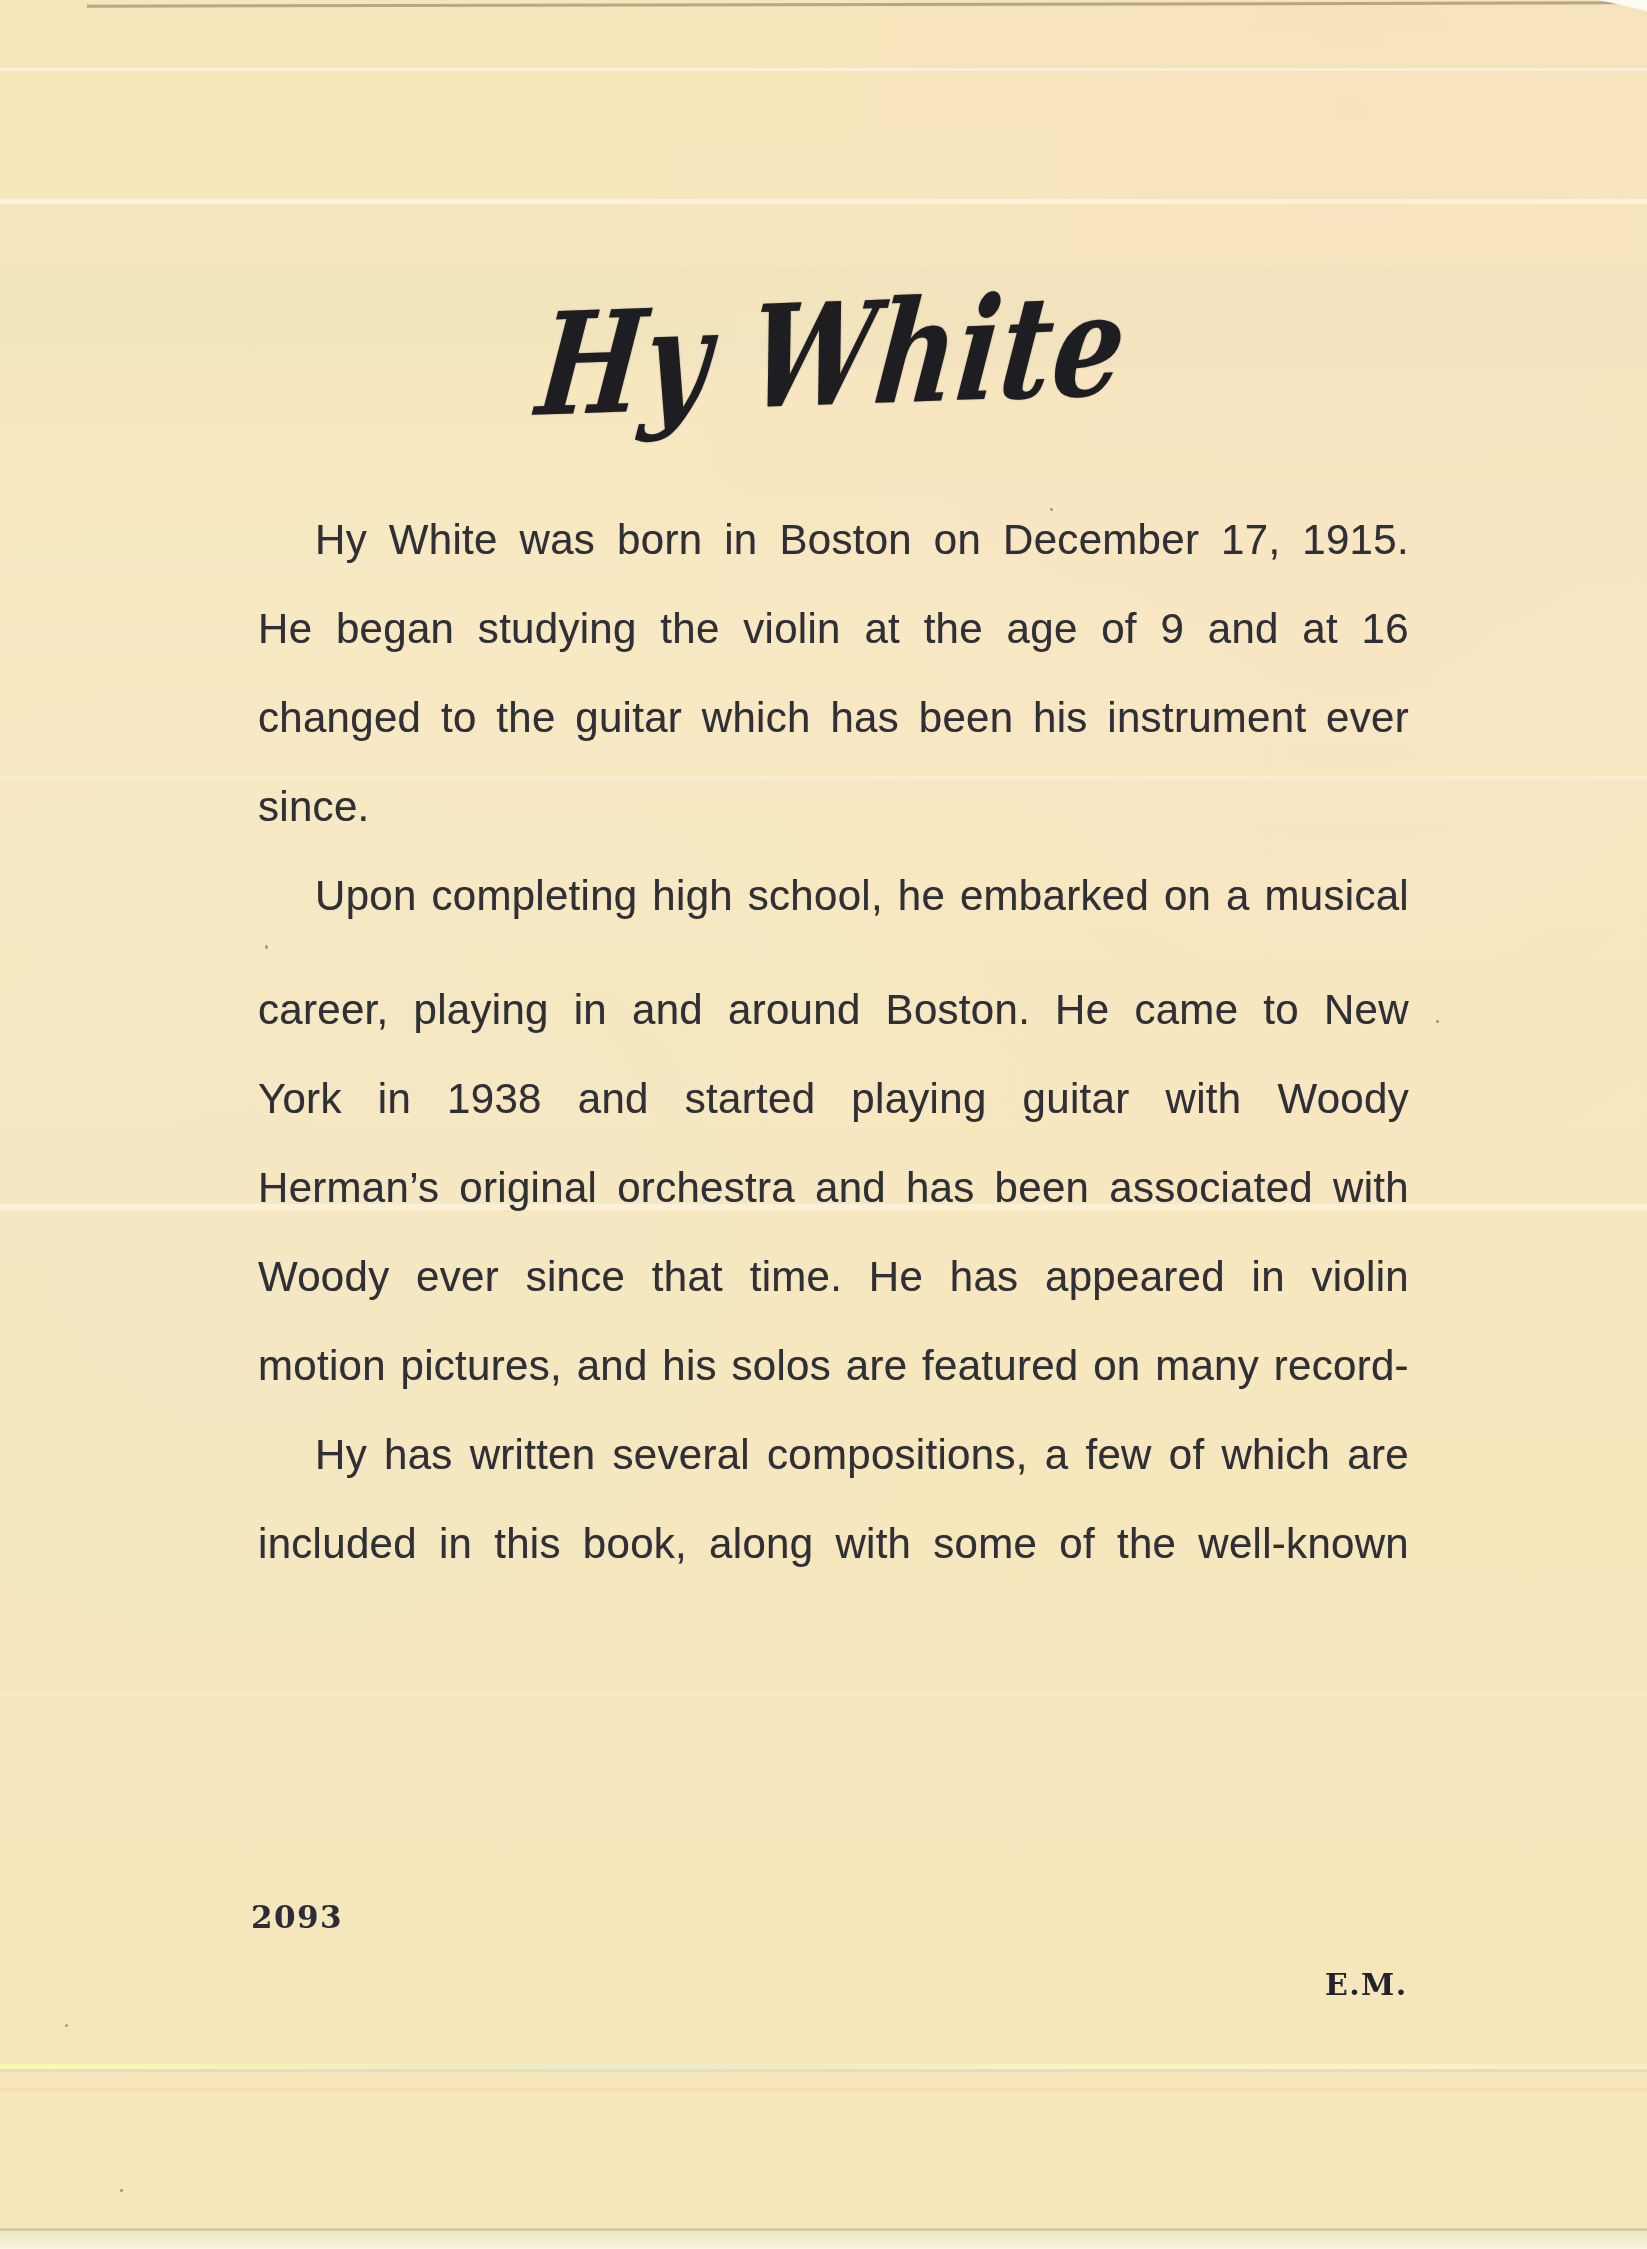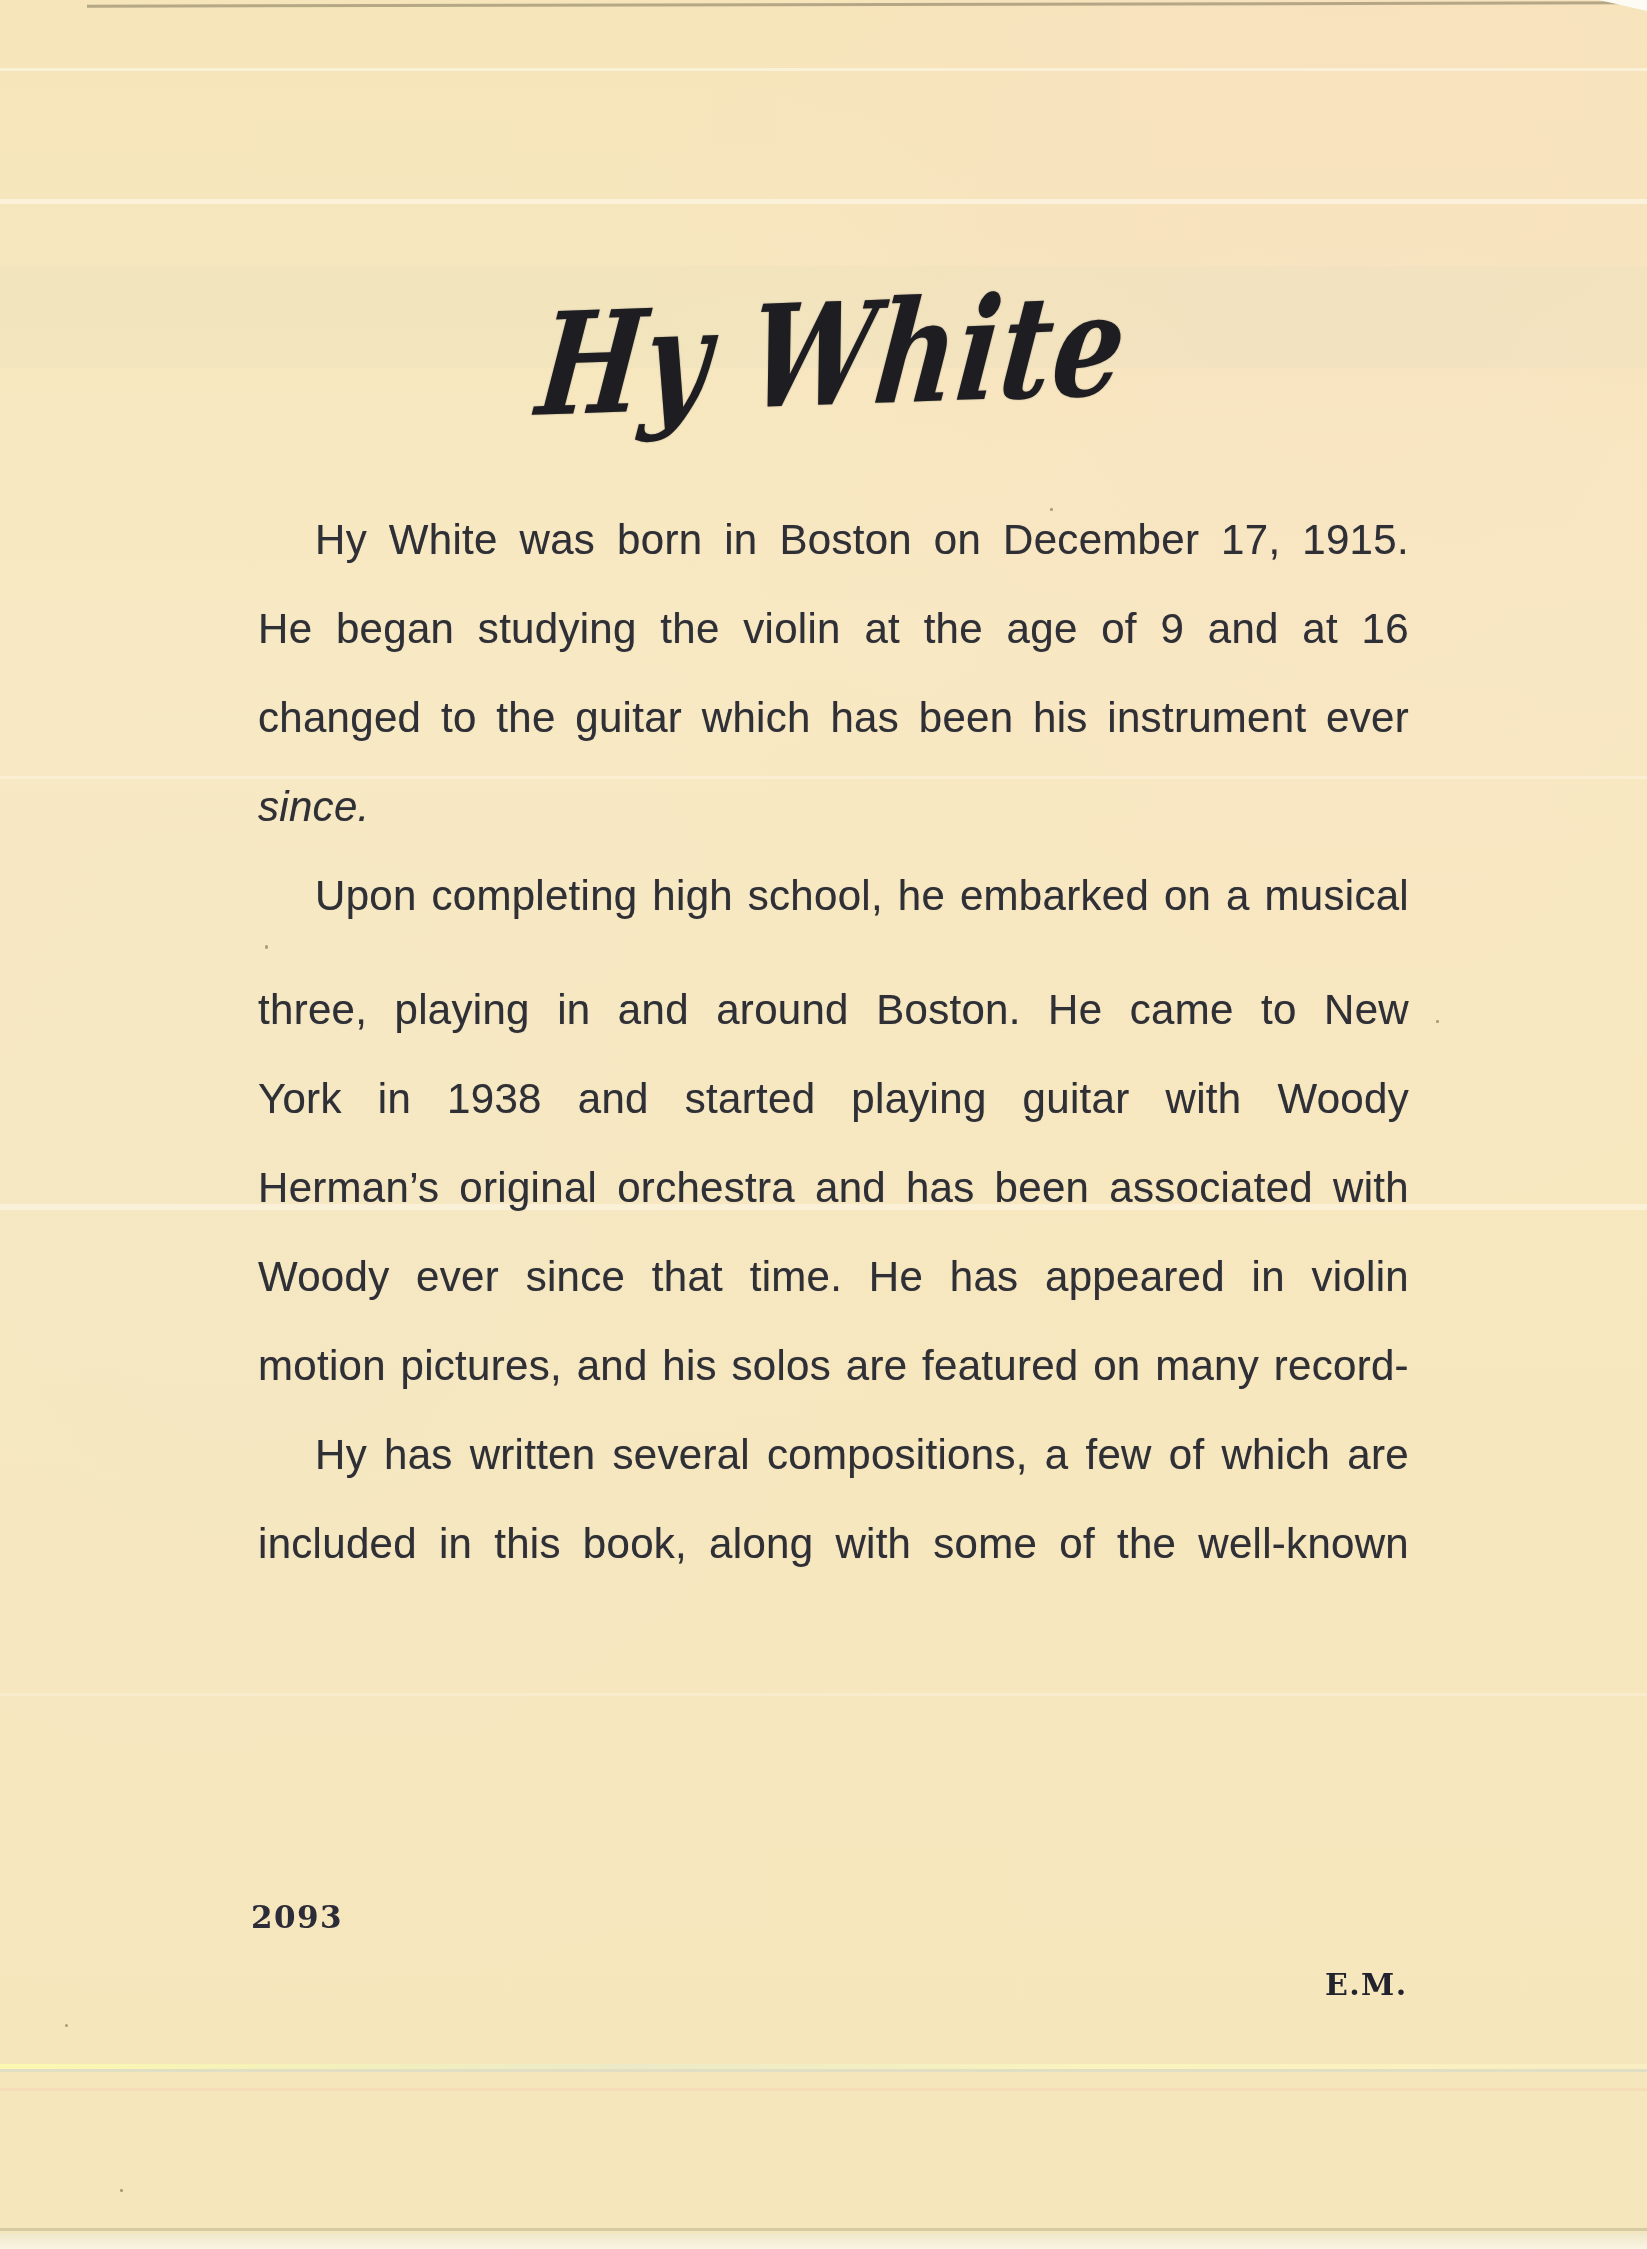--- a/index.html
+++ b/index.html
@@ -55,7 +55,7 @@
   .jline{display:flex;justify-content:space-between;}
   .indent{padding-left:57px;}
   .gap-before{margin-top:25px;}
-  .plain{word-spacing:11px;font-style:italic;}
+  .plain{word-spacing:11px;}
   
   .plate{
     position:absolute;left:251px;top:1900px;

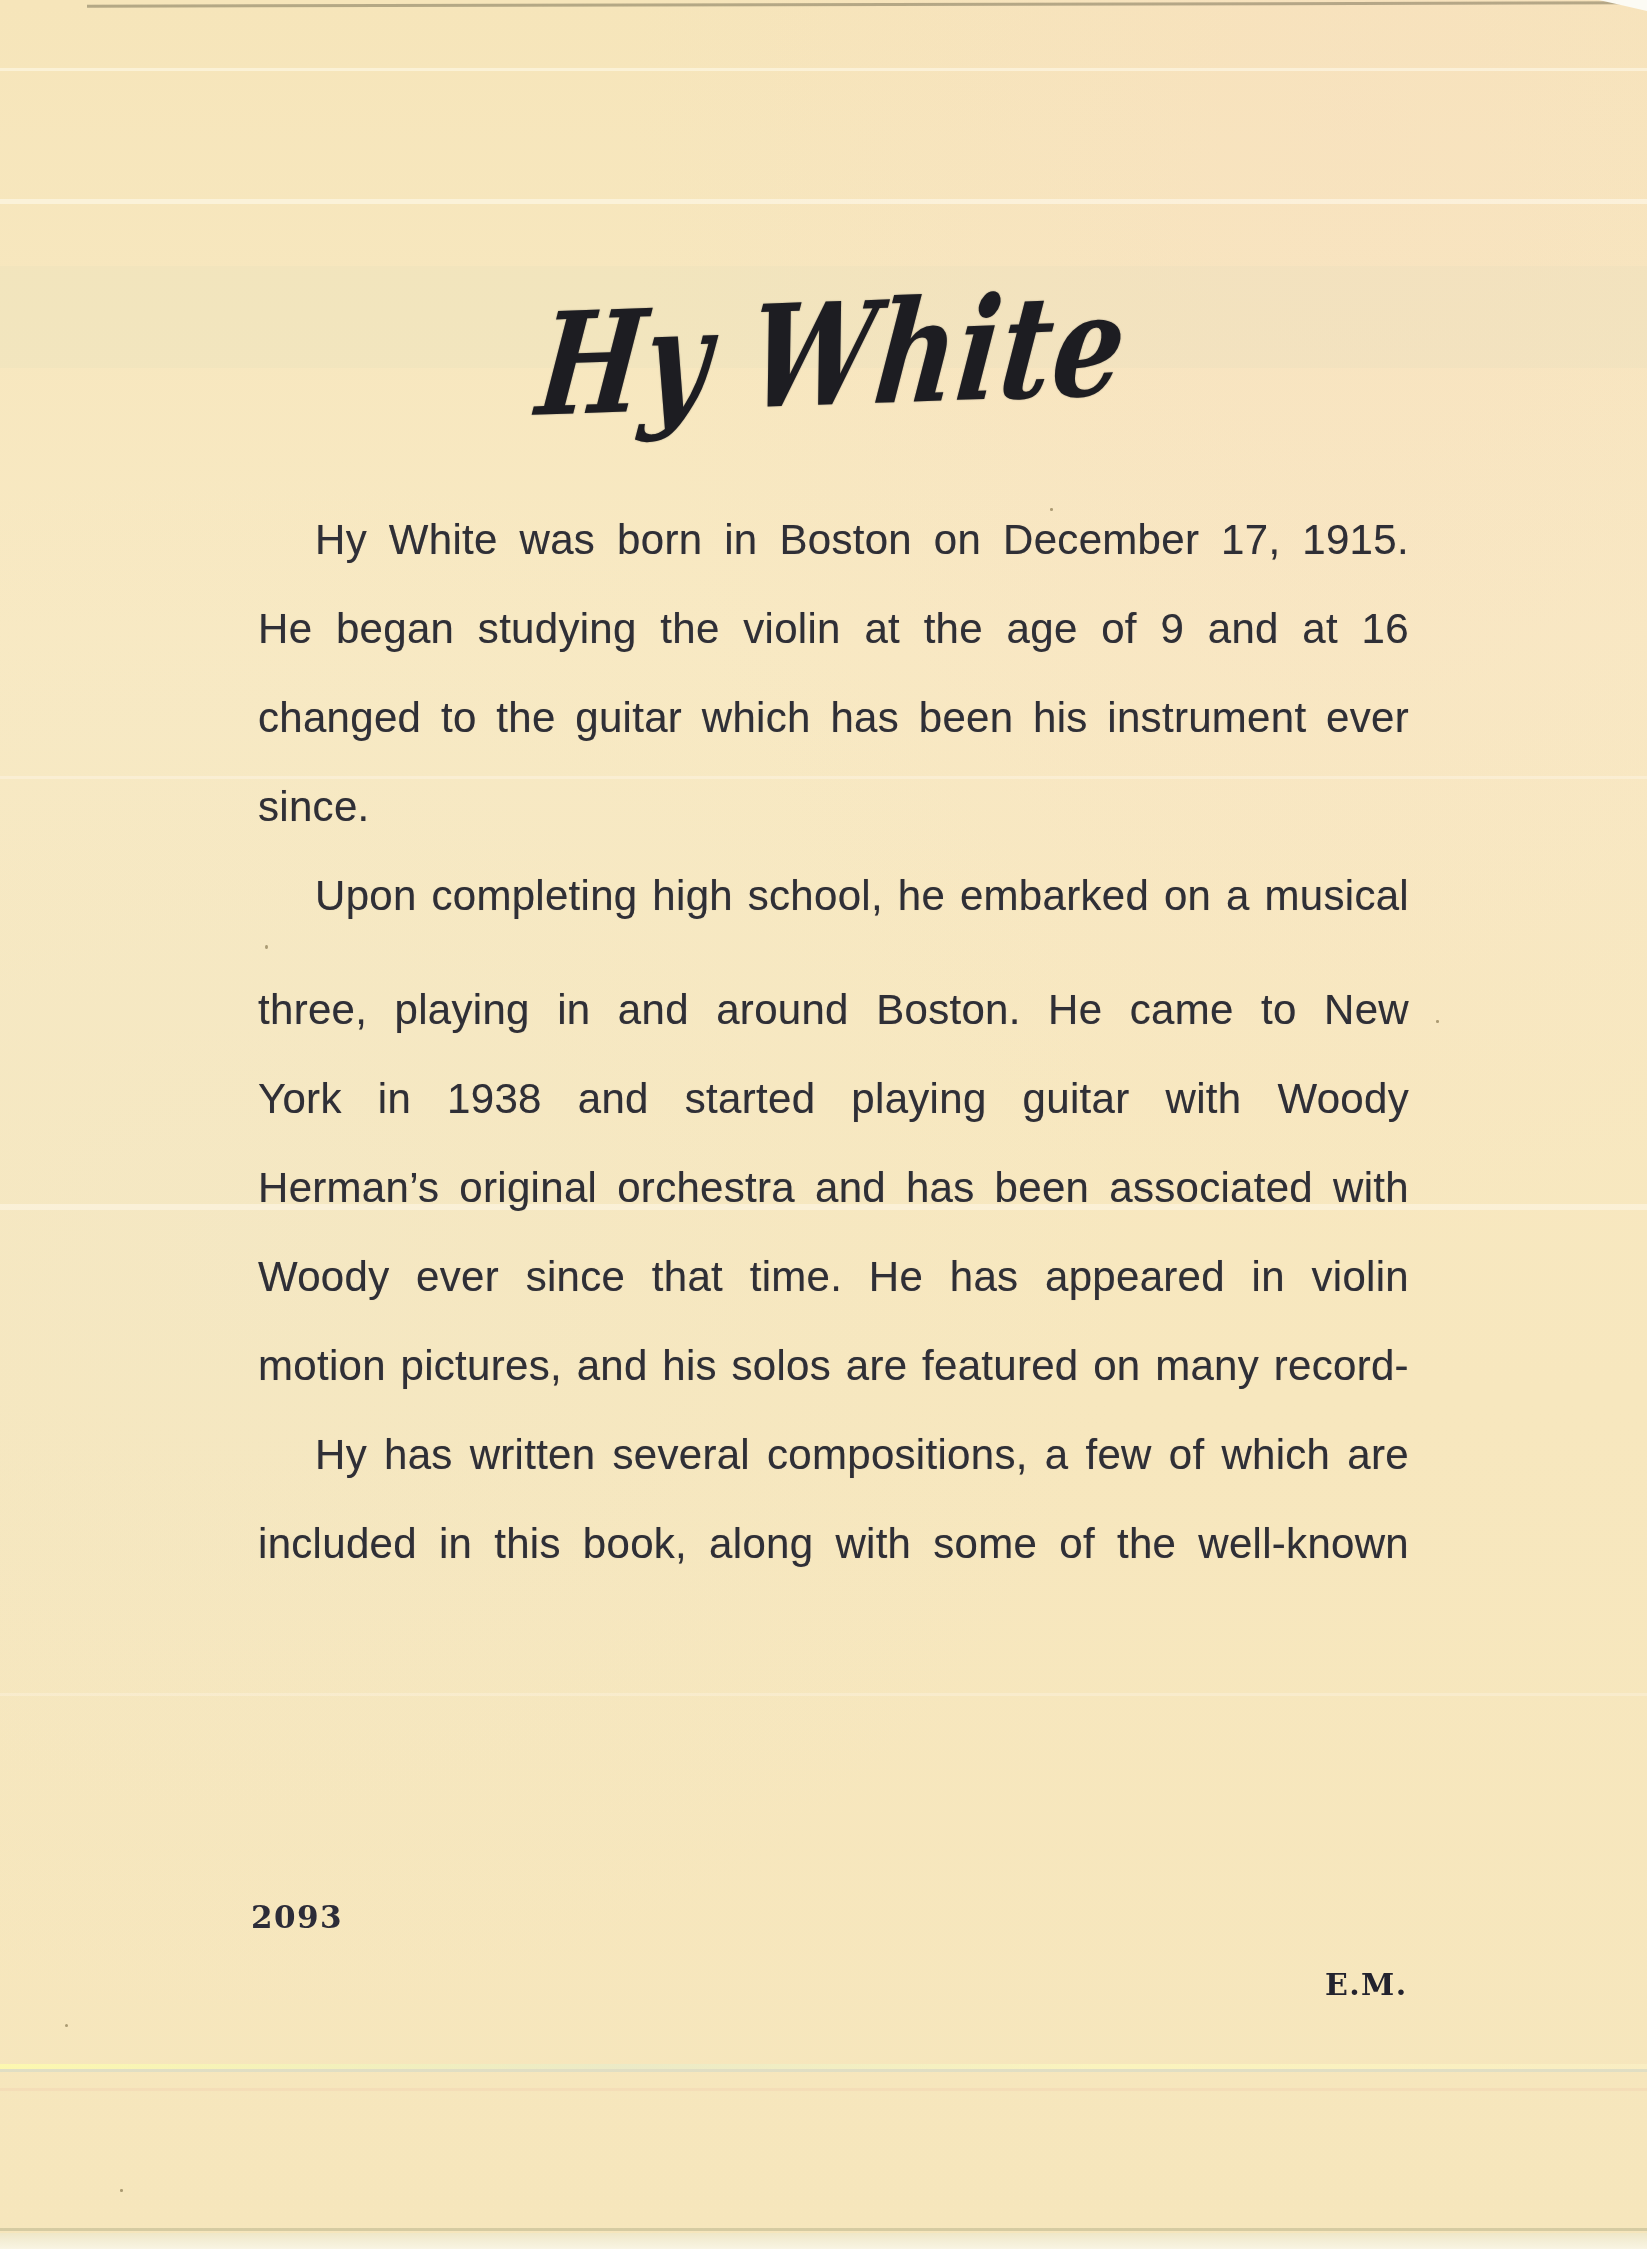--- a/index.html
+++ b/index.html
@@ -154,7 +154,7 @@
           <span>musical</span>
         </div>
       <div class="line jline gap-before">
-          <span>three,</span>
+          <span>career,</span>
           <span>playing</span>
           <span>in</span>
           <span>and</span>

